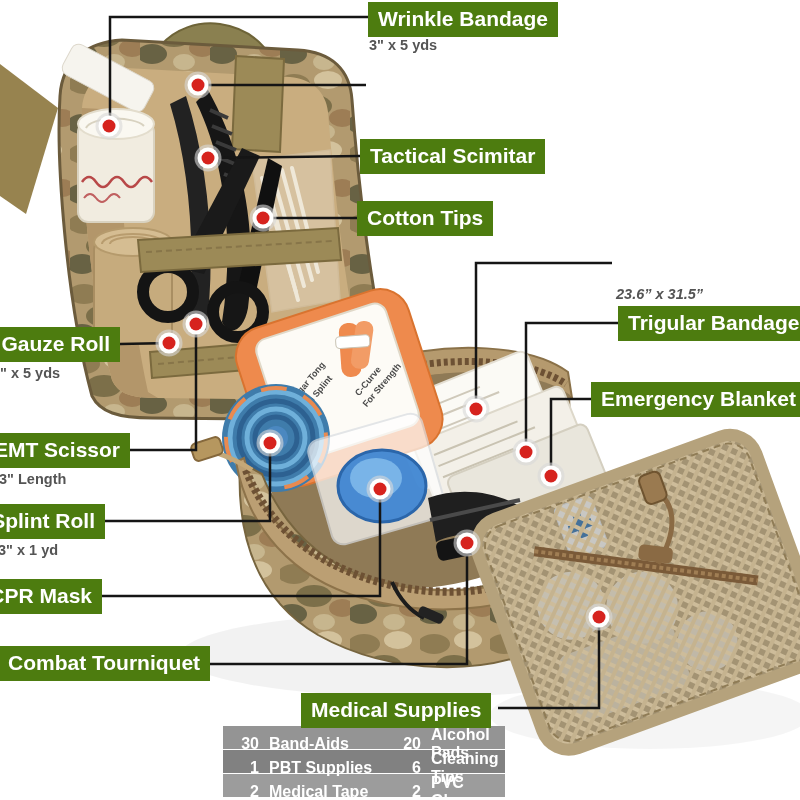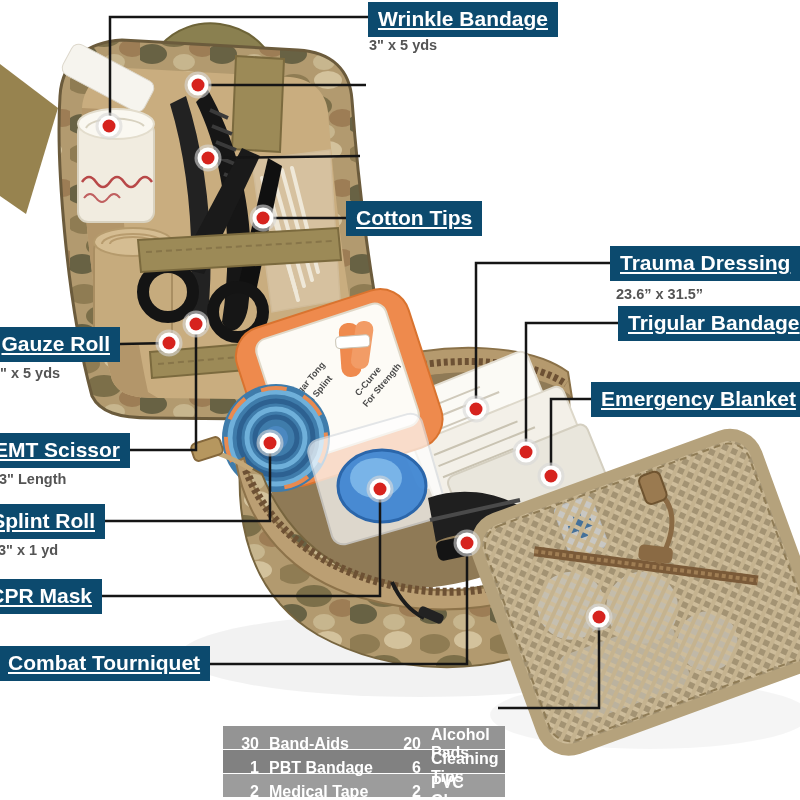--- a/index.html
+++ b/index.html
@@ -6,8 +6,8 @@
   .page{position:relative;width:800px;height:800px;overflow:hidden;background:#ffffff;
         font-family:"Liberation Sans",sans-serif;}
   .layer{position:absolute;left:0;top:0;width:800px;height:800px;}
-  .co{position:absolute;background:#0c4a6e;color:#ffffff;font-weight:bold;font-size:21px;
-      line-height:1;padding:6px 10px 8px;white-space:nowrap;z-index:3;text-decoration:underline;}
+  .co{position:absolute;background:#4d7c0f;color:#ffffff;font-weight:bold;font-size:21px;
+      line-height:1;padding:6px 10px 8px;white-space:nowrap;z-index:3;}
   .sub{position:absolute;color:#545454;font-weight:bold;font-size:14.5px;white-space:nowrap;z-index:3;}
   
   .co.wrinkle{left:368px;top:2px;}

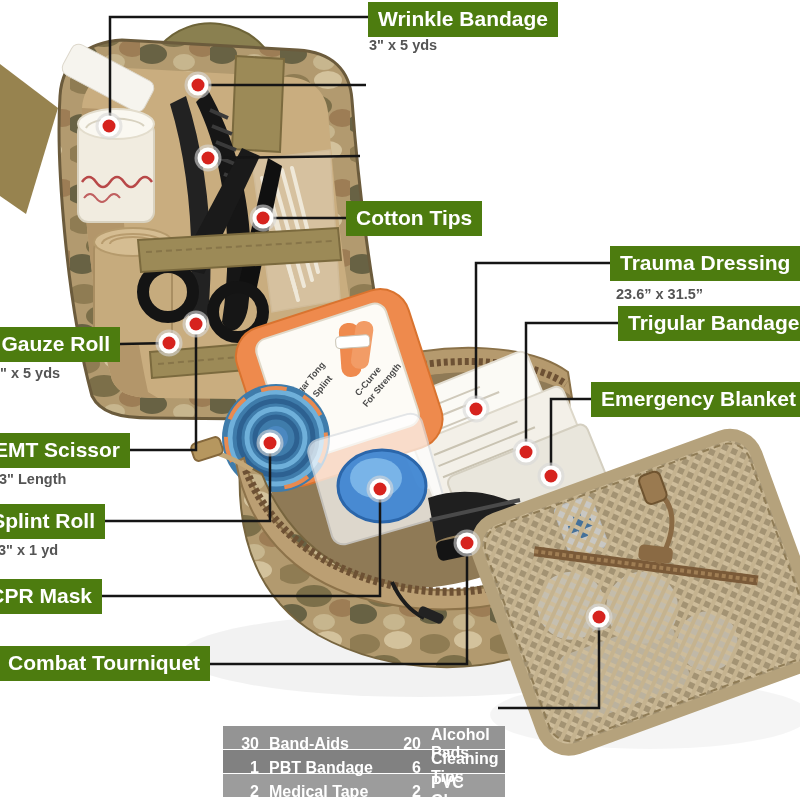--- a/index.html
+++ b/index.html
@@ -302,6 +302,7 @@
 
   <div class="co wrinkle">Wrinkle Bandage</div>
   <div class="sub wrinkle">3" x 5 yds</div>
+  <div class="co scimitar">Tactical Scimitar</div>
   <div class="co cotton">Cotton Tips</div>
   <div class="co trauma">Trauma Dressing</div>
   <div class="sub trauma">23.6” x 31.5”</div>

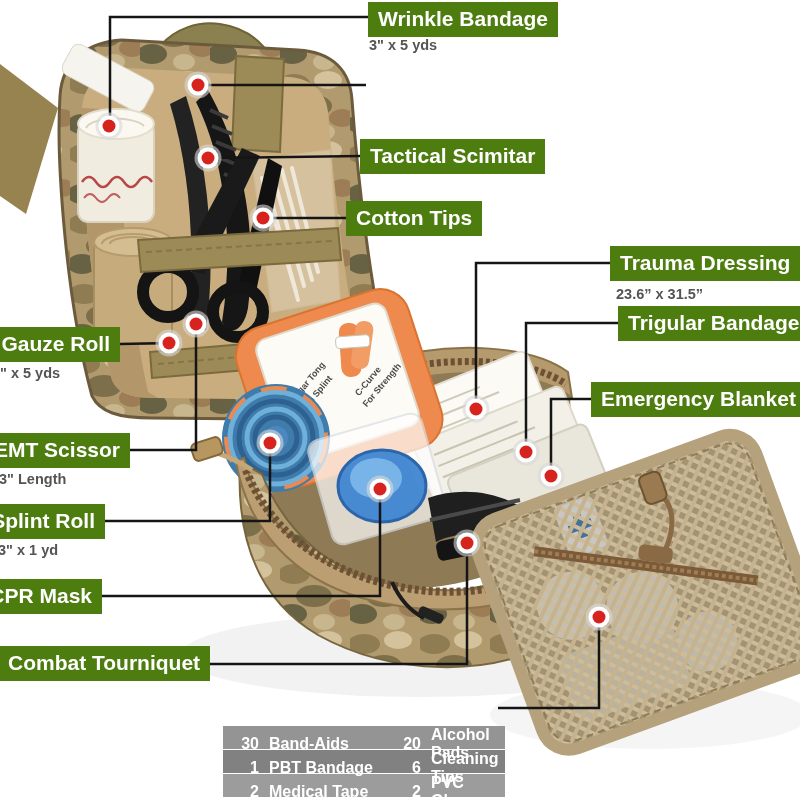--- a/index.html
+++ b/index.html
@@ -14,7 +14,7 @@
   .sub.wrinkle{left:369px;top:37px;}
   .co.israeli{left:366px;top:66px;}
   .co.scimitar{left:360px;top:139px;}
-  .co.cotton{left:346px;top:201px;}
+  .co.cotton{left:357px;top:201px;}
   .co.trauma{left:610px;top:246px;}
   .sub.trauma{left:616px;top:286px;}
   .co.trigular{left:618px;top:306px;}

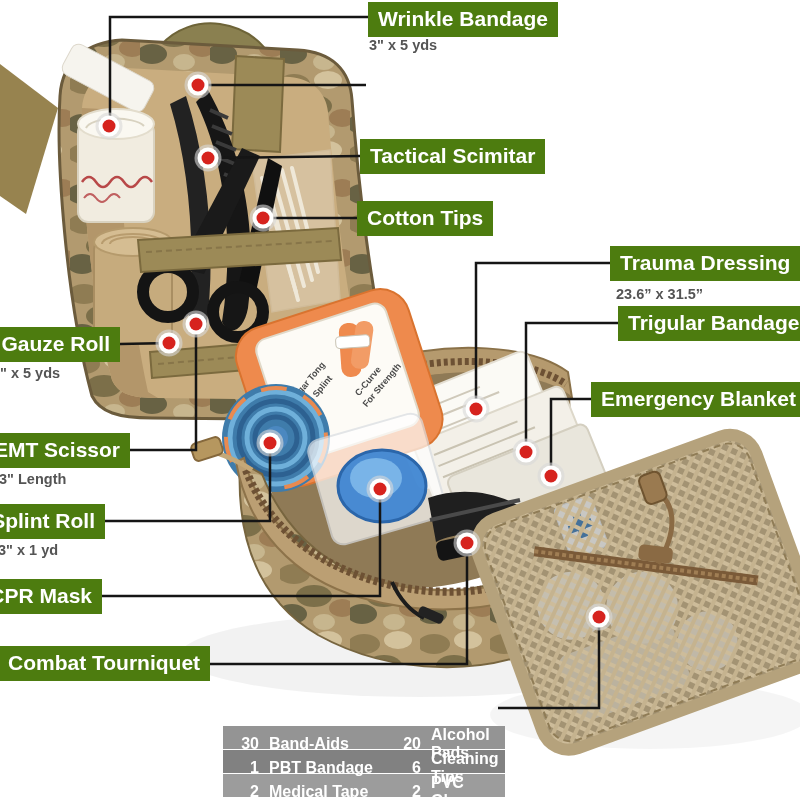--- a/index.html
+++ b/index.html
@@ -304,7 +304,6 @@
   <div class="sub wrinkle">3" x 5 yds</div>
   <div class="co scimitar">Tactical Scimitar</div>
   <div class="co cotton">Cotton Tips</div>
-  <div class="co trauma">Trauma Dressing</div>
   <div class="sub trauma">23.6” x 31.5”</div>
   <div class="co trigular">Trigular Bandage</div>
   <div class="co emergency">Emergency Blanket</div>

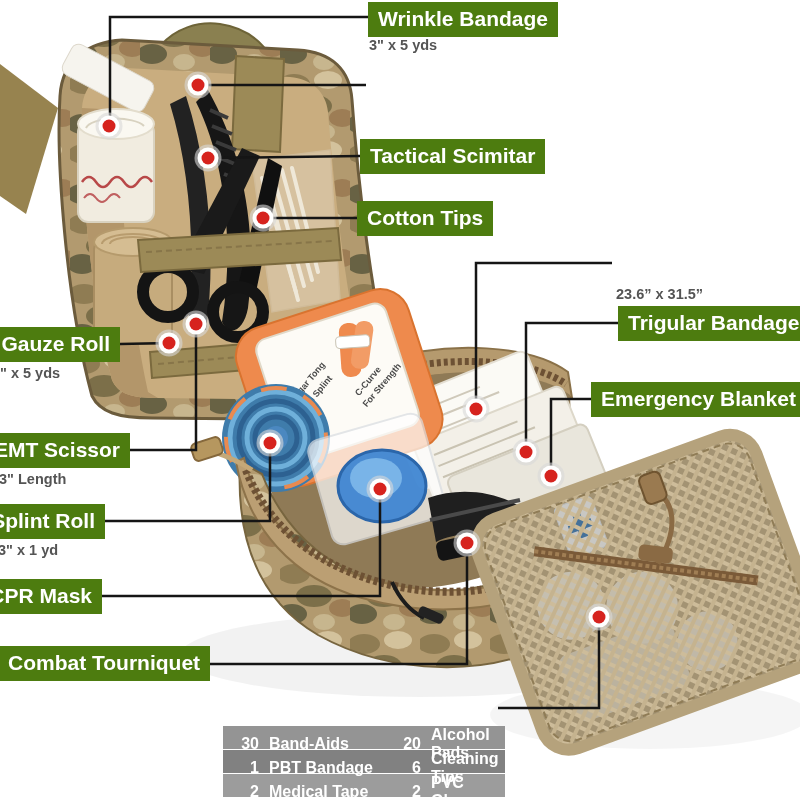--- a/index.html
+++ b/index.html
@@ -16,7 +16,7 @@
   .co.scimitar{left:360px;top:139px;}
   .co.cotton{left:357px;top:201px;}
   .co.trauma{left:610px;top:246px;}
-  .sub.trauma{left:616px;top:286px;}
+  .sub.trauma{left:616px;top:286px;font-style:italic;}
   .co.trigular{left:618px;top:306px;}
   .co.emergency{left:591px;top:382px;}
   .co.gauze{right:680px;top:327px;}

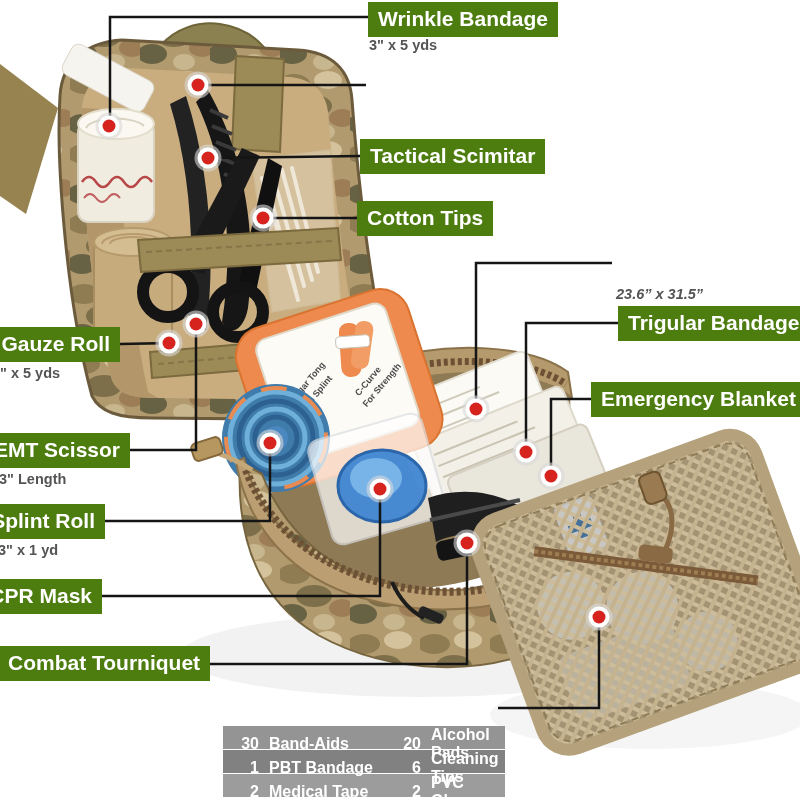--- a/index.html
+++ b/index.html
@@ -315,6 +315,7 @@
   <div class="sub splint">3" x 1 yd</div>
   <div class="co cpr">CPR Mask</div>
   <div class="co tourniquet">Combat Tourniquet</div>
+  <div class="co medical">Medical Supplies</div>
 
   <div class="supplies">
     <div class="srow r0">

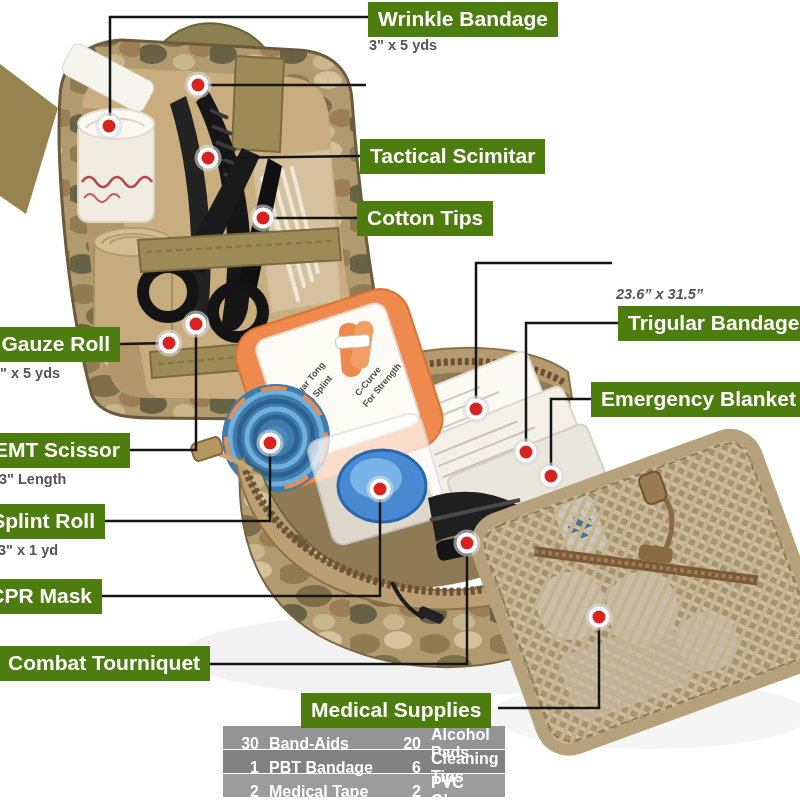--- a/index.html
+++ b/index.html
@@ -326,7 +326,7 @@
     </div>
     <div class="srow r1">
       <span class="num">1</span>
-      <span>PBT Bandage</span>
+      <span>PBT Supplies</span>
       <span class="num">6</span>
       <span>Cleaning Tips</span>
     </div>

